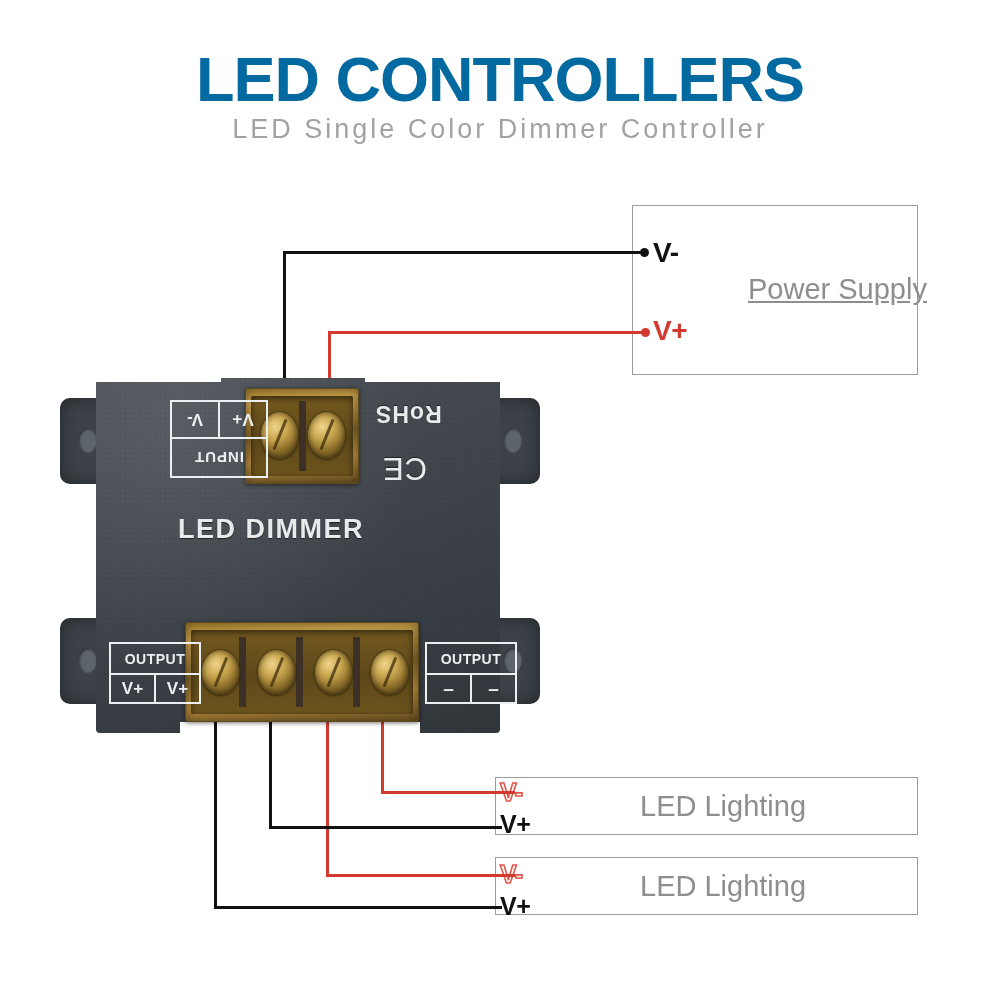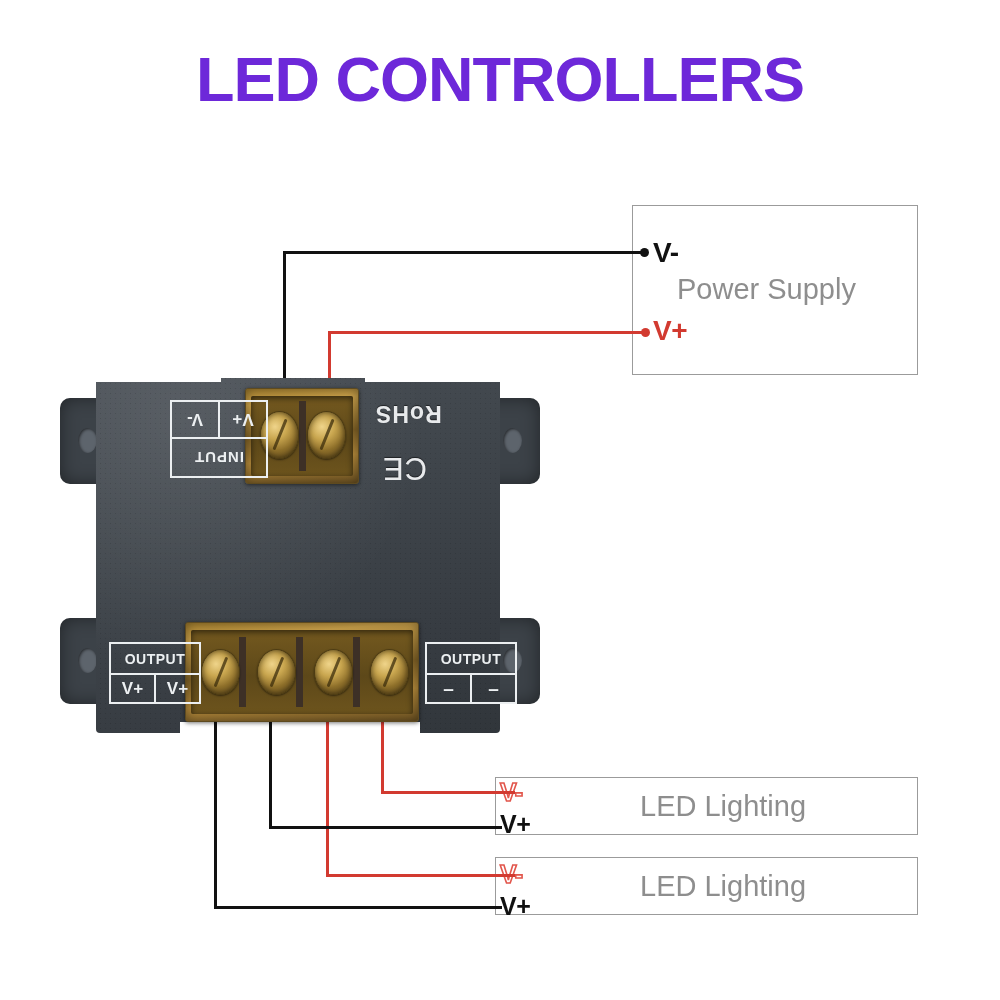--- a/index.html
+++ b/index.html
@@ -13,7 +13,7 @@
   
   .hdr-title{
     position:absolute;left:0;top:48px;width:1000px;text-align:center;
-    font-size:63px;font-weight:bold;letter-spacing:-1px;color:#6d28d9;
+    font-size:63px;font-weight:bold;letter-spacing:-1px;color:#0369a1;
     line-height:1;
   }
   .hdr-sub{

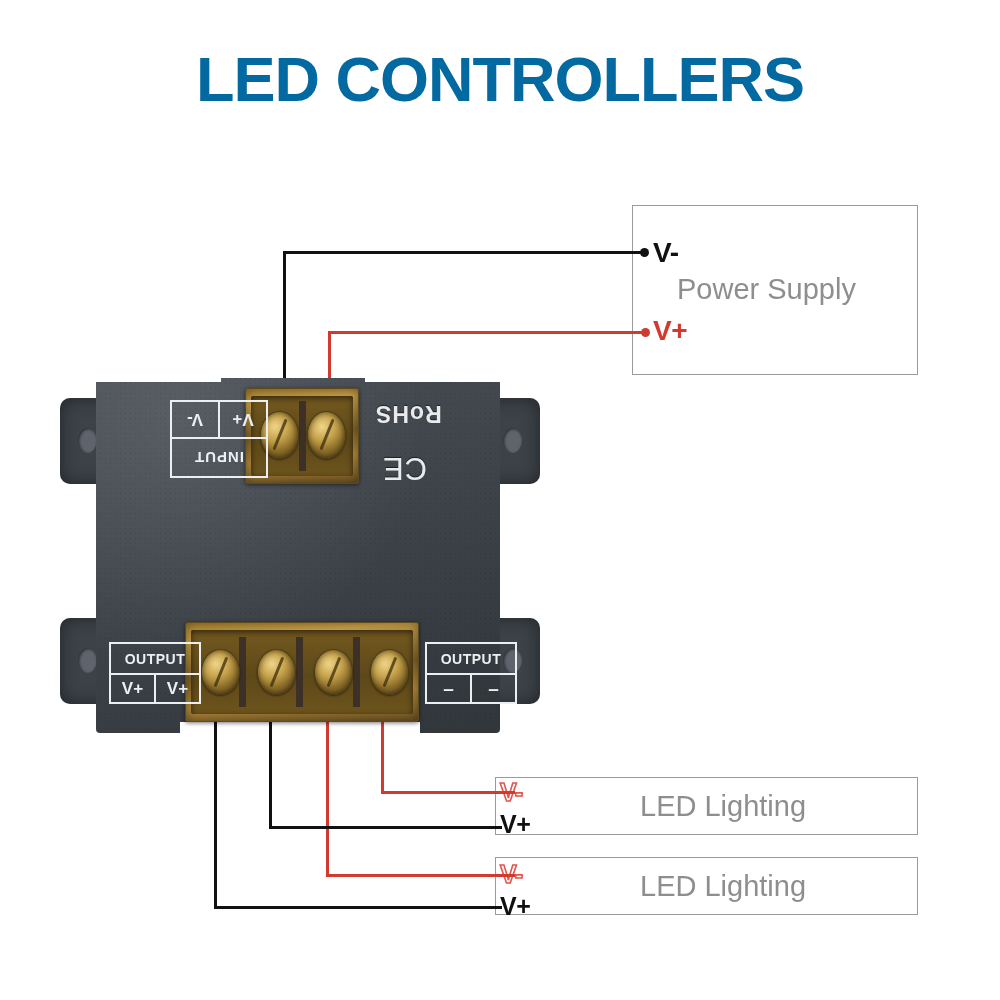--- a/index.html
+++ b/index.html
@@ -131,6 +131,7 @@
 <div id="stage">
 
   <div class="hdr-title">LED CONTROLLERS</div>
+  <div class="hdr-sub">LED Single Color Dimmer Controller</div>
 
   <div class="boxo" style="left:632px;top:205px;width:286px;height:170px;"></div>
   <div class="boxlabel" style="left:677px;top:273px;">Power Supply</div>

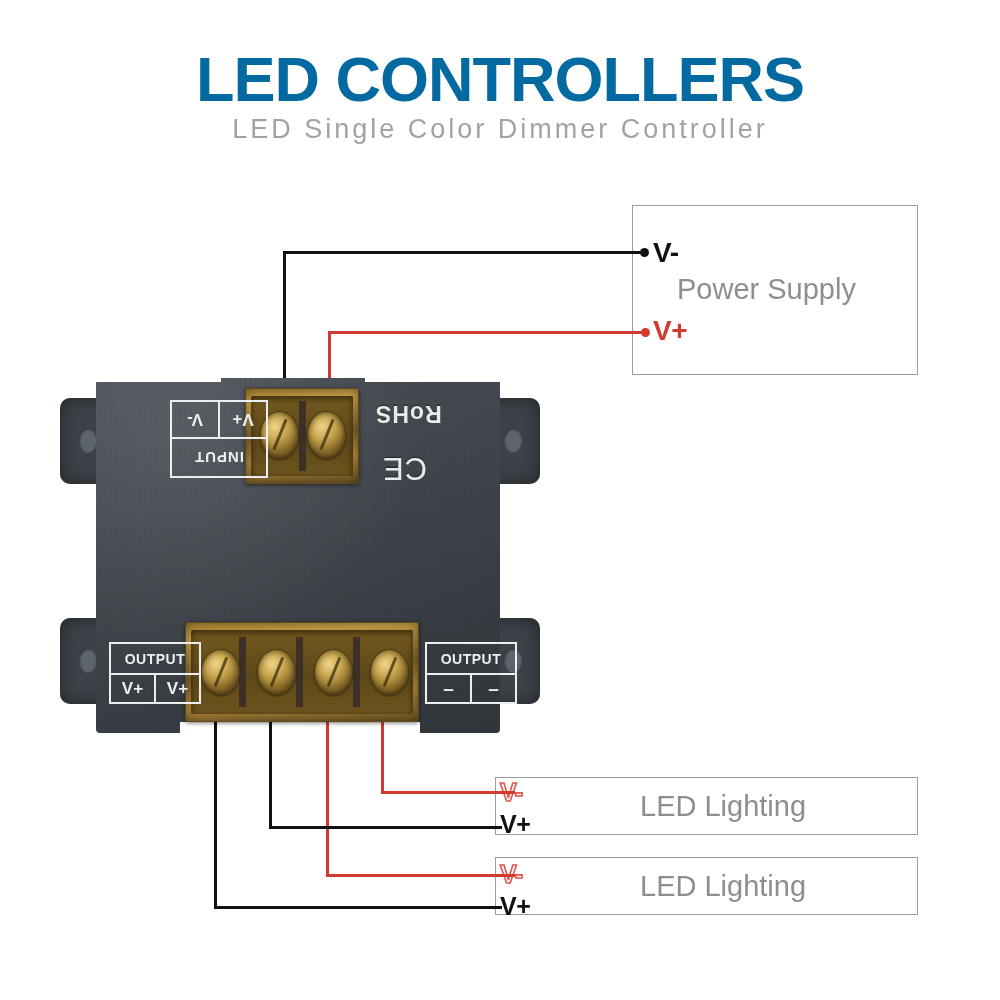--- a/index.html
+++ b/index.html
@@ -134,7 +134,7 @@
   <div class="hdr-sub">LED Single Color Dimmer Controller</div>
 
   <div class="boxo" style="left:632px;top:205px;width:286px;height:170px;"></div>
-  <div class="boxlabel" style="left:677px;top:273px;">Power Supply</div>
+  <div class="boxlabel" style="left:748px;top:273px;text-decoration:underline;">Power Supply</div>
 
   <div class="term" style="left:653px;top:237px;">V-</div>
   <div class="term red" style="left:653px;top:315px;">V+</div>

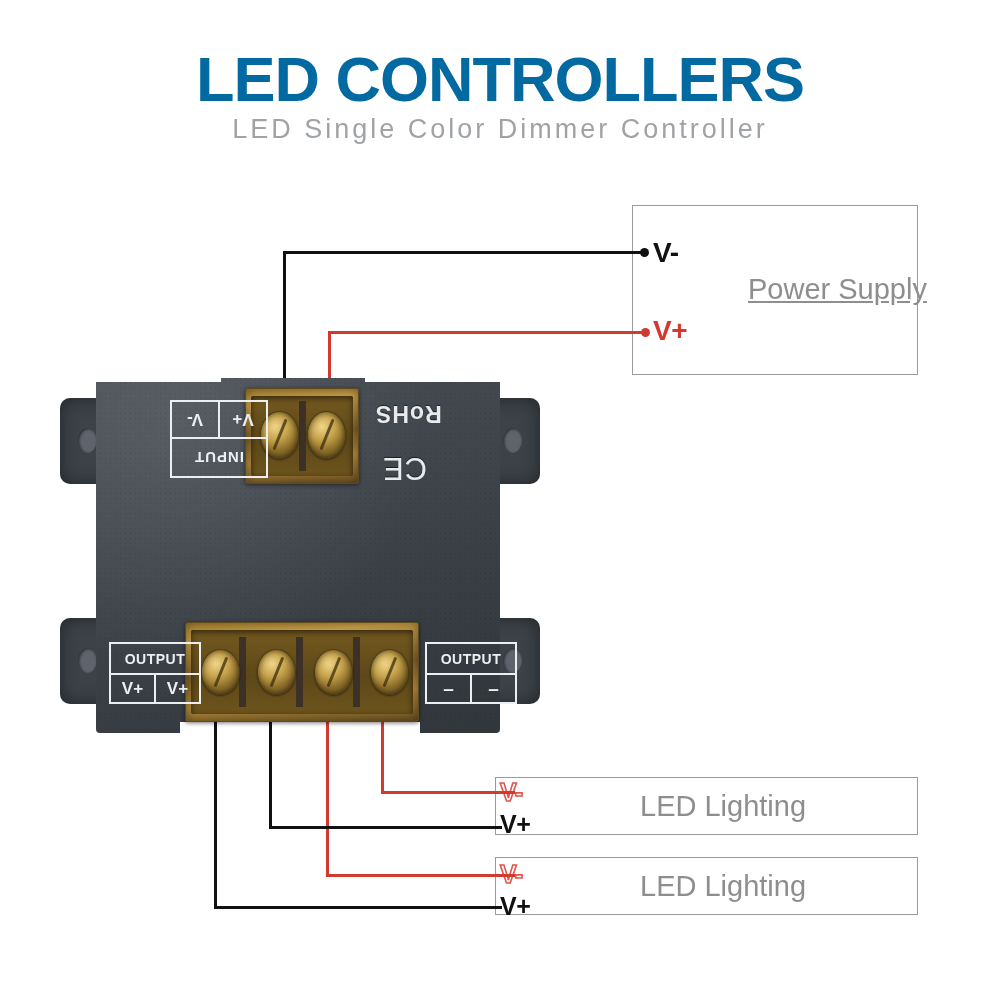--- a/index.html
+++ b/index.html
@@ -170,6 +170,7 @@
     <div class="notch" style="left:305px;top:0px;width:135px;height:12px;"></div>
     <div class="notch" style="left:120px;top:352px;width:240px;height:14px;"></div>
 
+    <div class="silk model" style="left:118px;top:144px;">LED DIMMER</div>
     <div class="silk rohs" style="left:315px;top:30px;">RoHS</div>
     <div class="silk cemark" style="left:322px;top:80px;">CE</div>
 

